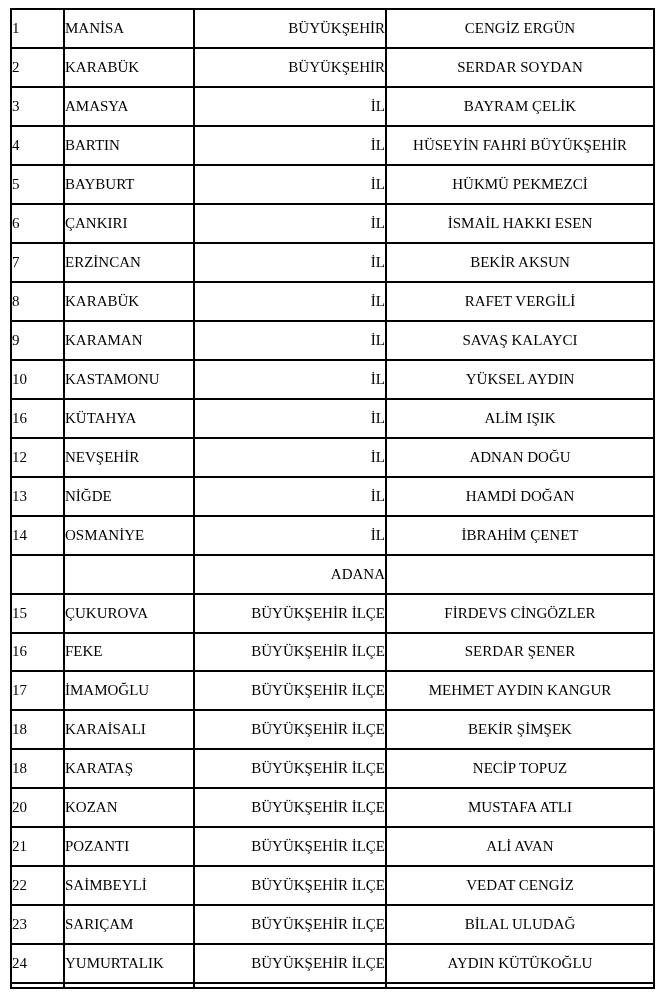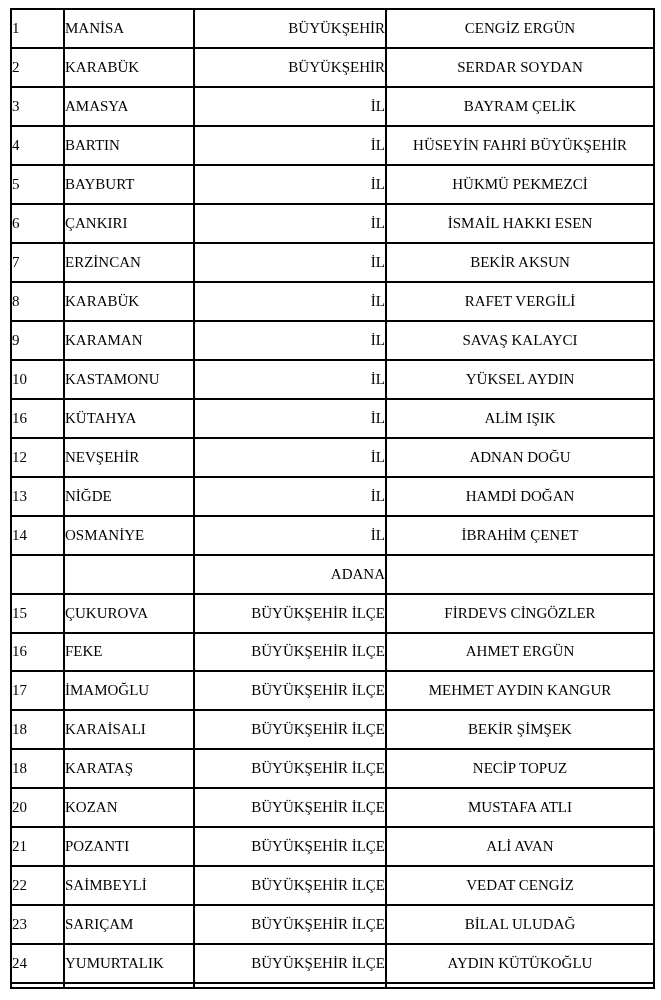--- a/index.html
+++ b/index.html
@@ -154,7 +154,7 @@
     <td class="c-no">16</td>
     <td class="c-place">FEKE</td>
     <td class="c-type">BÜYÜKŞEHİR İLÇE</td>
-    <td class="c-name">AHMET ERGÜN</td>
+    <td class="c-name">SERDAR ŞENER</td>
   </tr>
         <tr>
     <td class="c-no">17</td>

